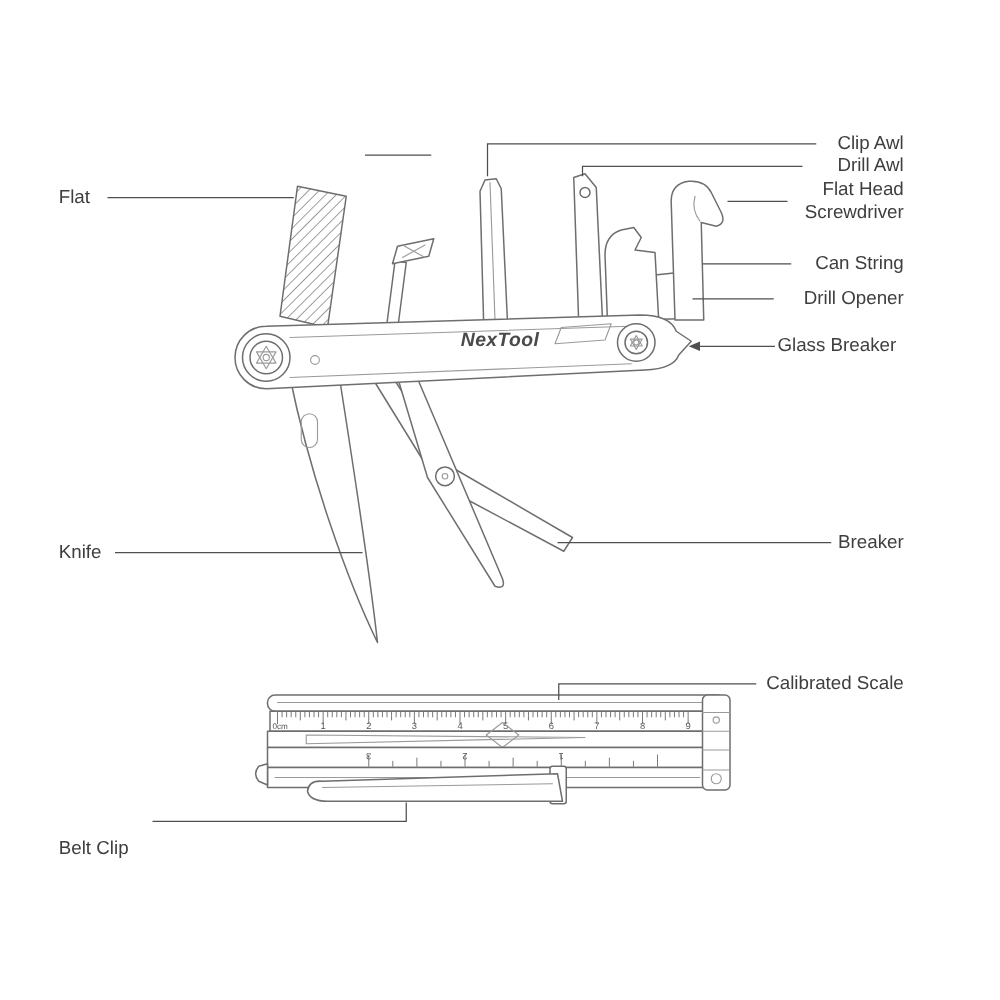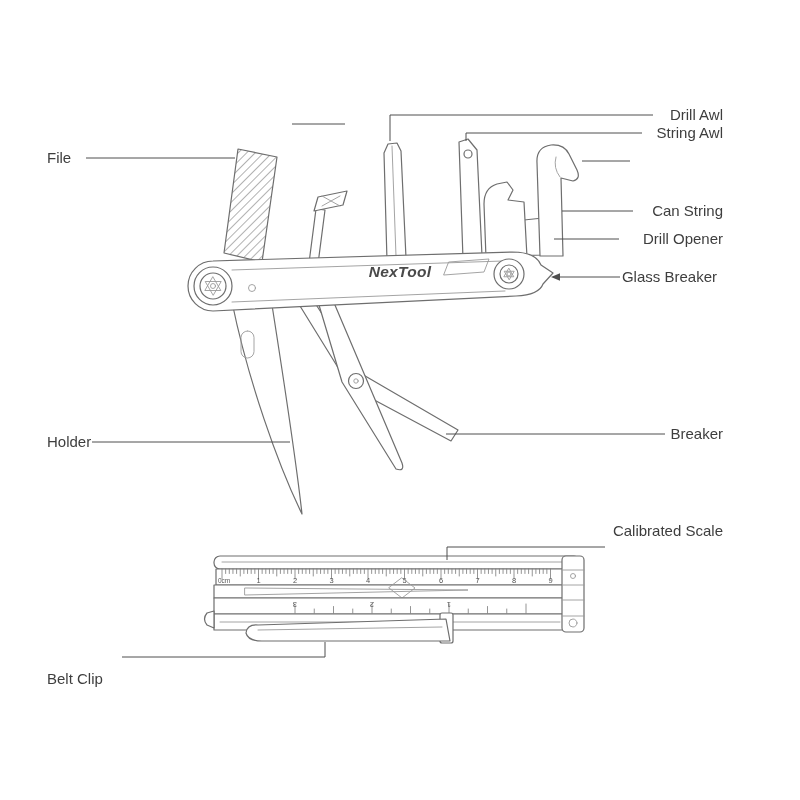--- a/index.html
+++ b/index.html
@@ -280,7 +280,7 @@
   <div class="label" style="left:47px;top:432px">Holder</div>
   <div class="label" style="left:47px;top:669px">Belt Clip</div>
 
-  <div class="label label-right" style="right:77px;top:105px">Drill Awl</div>
+  <div class="label label-right" style="right:77px;top:105px">Clip Awl</div>
   <div class="label label-right" style="right:77px;top:123px">String Awl</div>
   <div class="label label-right" style="right:77px;top:201px">Can String</div>
   <div class="label label-right" style="right:77px;top:229px">Drill Opener</div>

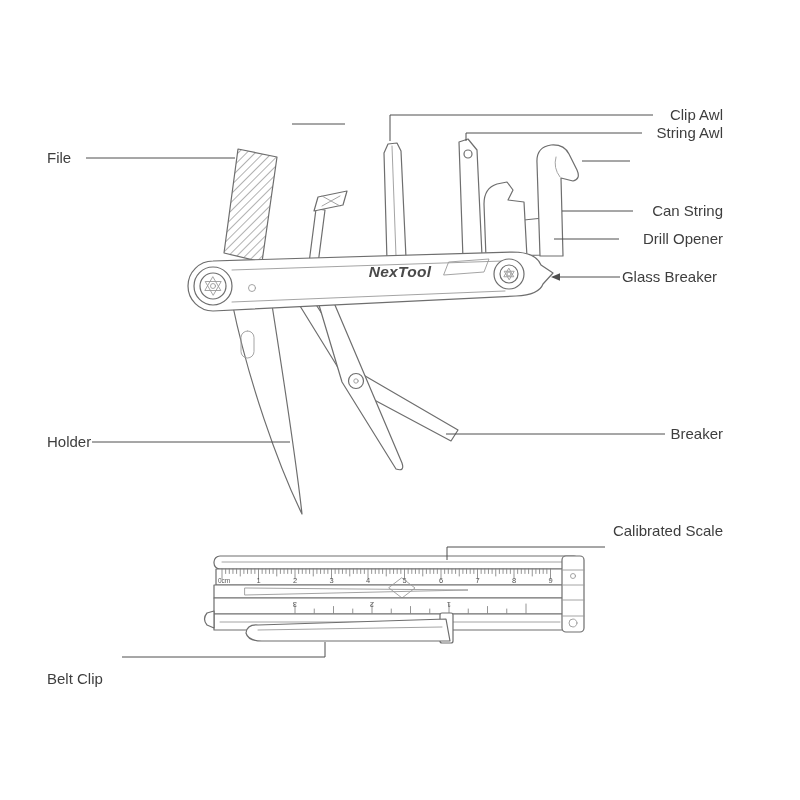--- a/index.html
+++ b/index.html
@@ -281,7 +281,7 @@
   <div class="label" style="left:47px;top:669px">Belt Clip</div>
 
   <div class="label label-right" style="right:77px;top:105px">Clip Awl</div>
-  <div class="label label-right" style="right:77px;top:123px">String Awl</div>
+  <div class="label label-right" style="right:77px;top:123px">Drill Awl</div>
   <div class="label label-right" style="right:77px;top:201px">Can String</div>
   <div class="label label-right" style="right:77px;top:229px">Drill Opener</div>
   <div class="label label-right" style="right:83px;top:267px">Glass Breaker</div>

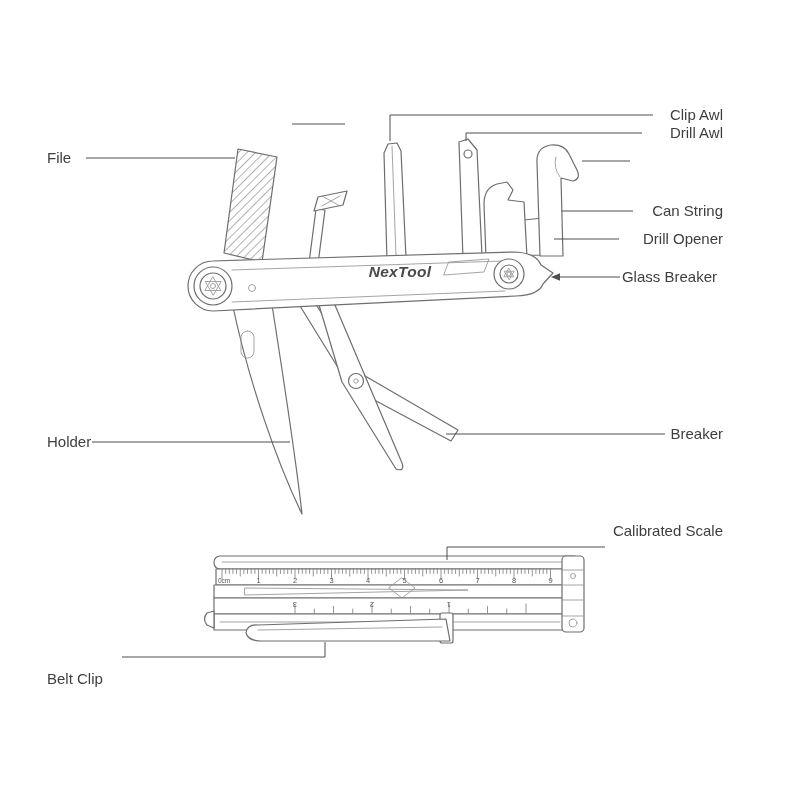--- a/index.html
+++ b/index.html
@@ -276,7 +276,7 @@
     </g>
   </svg>
 
-  <div class="label" style="left:47px;top:148px">File</div>
+  <div class="label" style="left:47px;top:148px">Flat</div>
   <div class="label" style="left:47px;top:432px">Holder</div>
   <div class="label" style="left:47px;top:669px">Belt Clip</div>
 

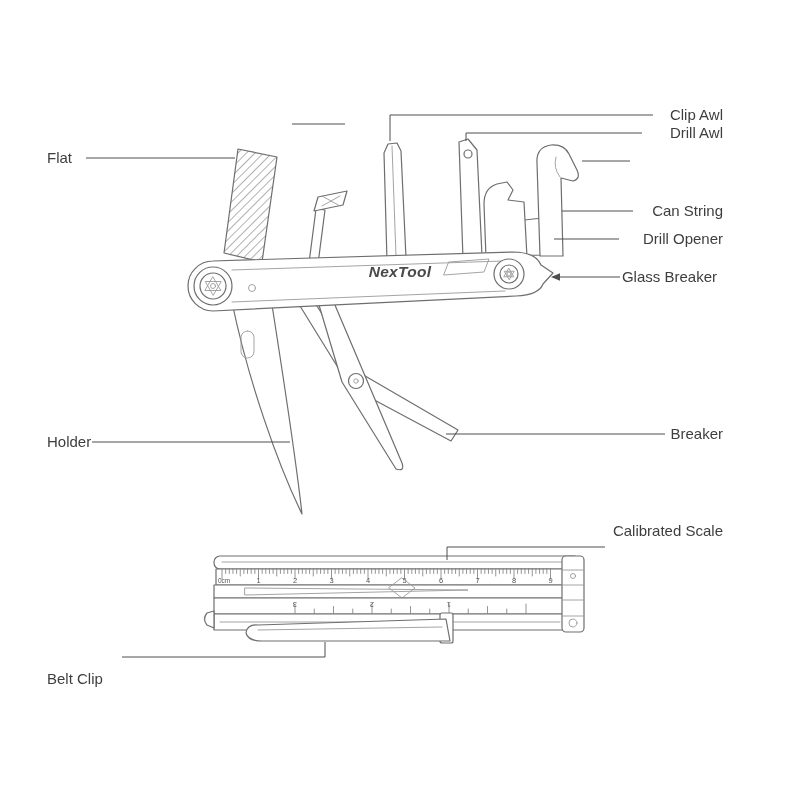--- a/index.html
+++ b/index.html
@@ -282,6 +282,7 @@
 
   <div class="label label-right" style="right:77px;top:105px">Clip Awl</div>
   <div class="label label-right" style="right:77px;top:123px">Drill Awl</div>
+  <div class="label label-right label-wrap" style="right:77px;top:143px;width:100px">Flat Head Screwdriver</div>
   <div class="label label-right" style="right:77px;top:201px">Can String</div>
   <div class="label label-right" style="right:77px;top:229px">Drill Opener</div>
   <div class="label label-right" style="right:83px;top:267px">Glass Breaker</div>

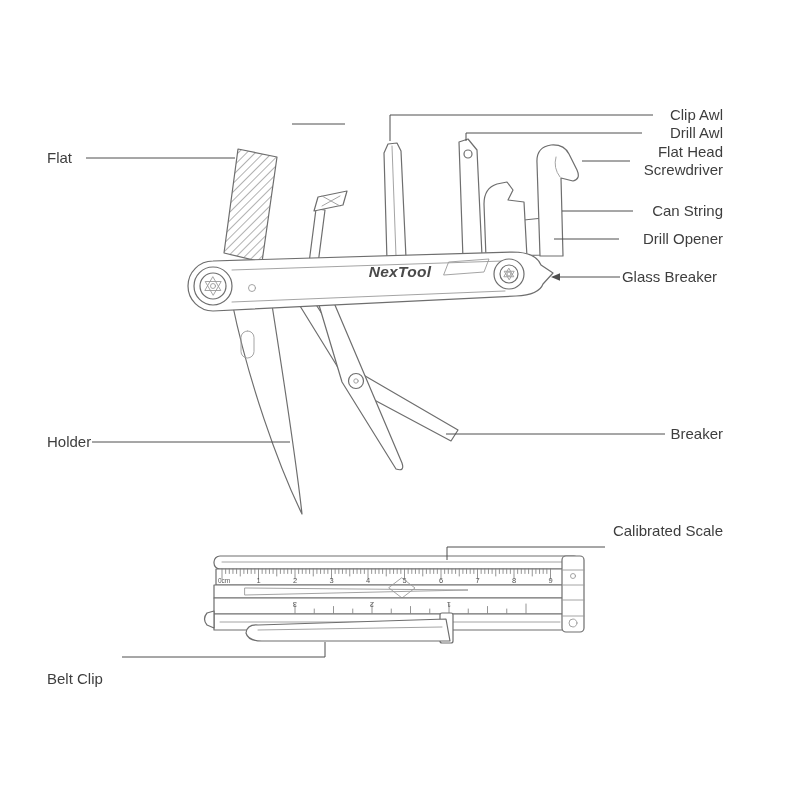--- a/index.html
+++ b/index.html
@@ -277,7 +277,7 @@
   </svg>
 
   <div class="label" style="left:47px;top:148px">Flat</div>
-  <div class="label" style="left:47px;top:432px">Holder</div>
+  <div class="label" style="left:47px;top:432px">Knife</div>
   <div class="label" style="left:47px;top:669px">Belt Clip</div>
 
   <div class="label label-right" style="right:77px;top:105px">Clip Awl</div>

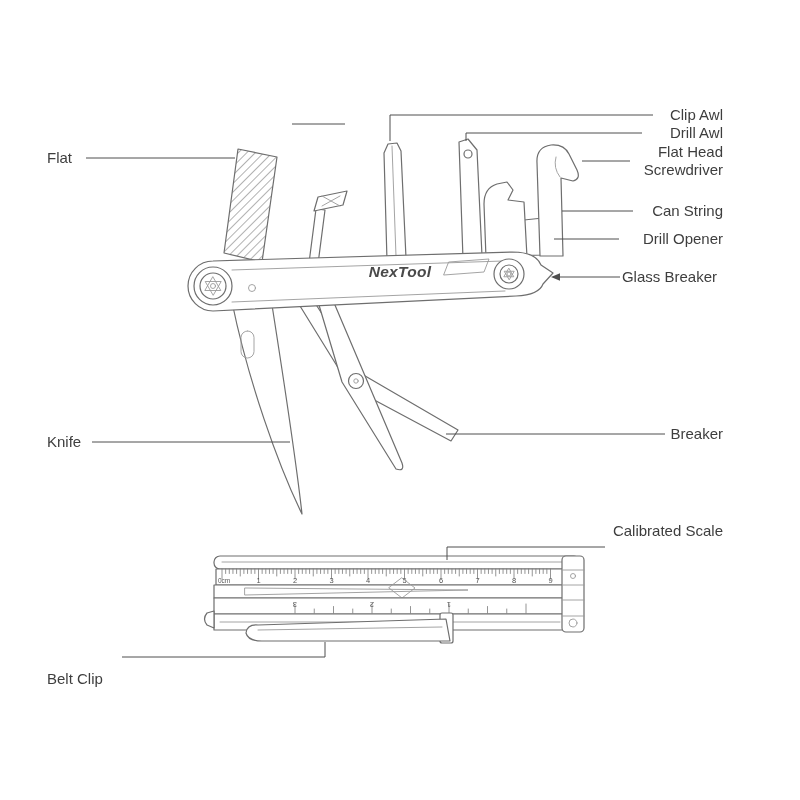--- a/index.html
+++ b/index.html
@@ -287,7 +287,7 @@
   <div class="label label-right" style="right:77px;top:229px">Drill Opener</div>
   <div class="label label-right" style="right:83px;top:267px">Glass Breaker</div>
   <div class="label label-right" style="right:77px;top:424px">Breaker</div>
-  <div class="label label-right" style="right:77px;top:521px">Calibrated Scale</div>
+  <div class="label label-right" style="right:77px;top:537px">Calibrated Scale</div>
 
 </div>
 

